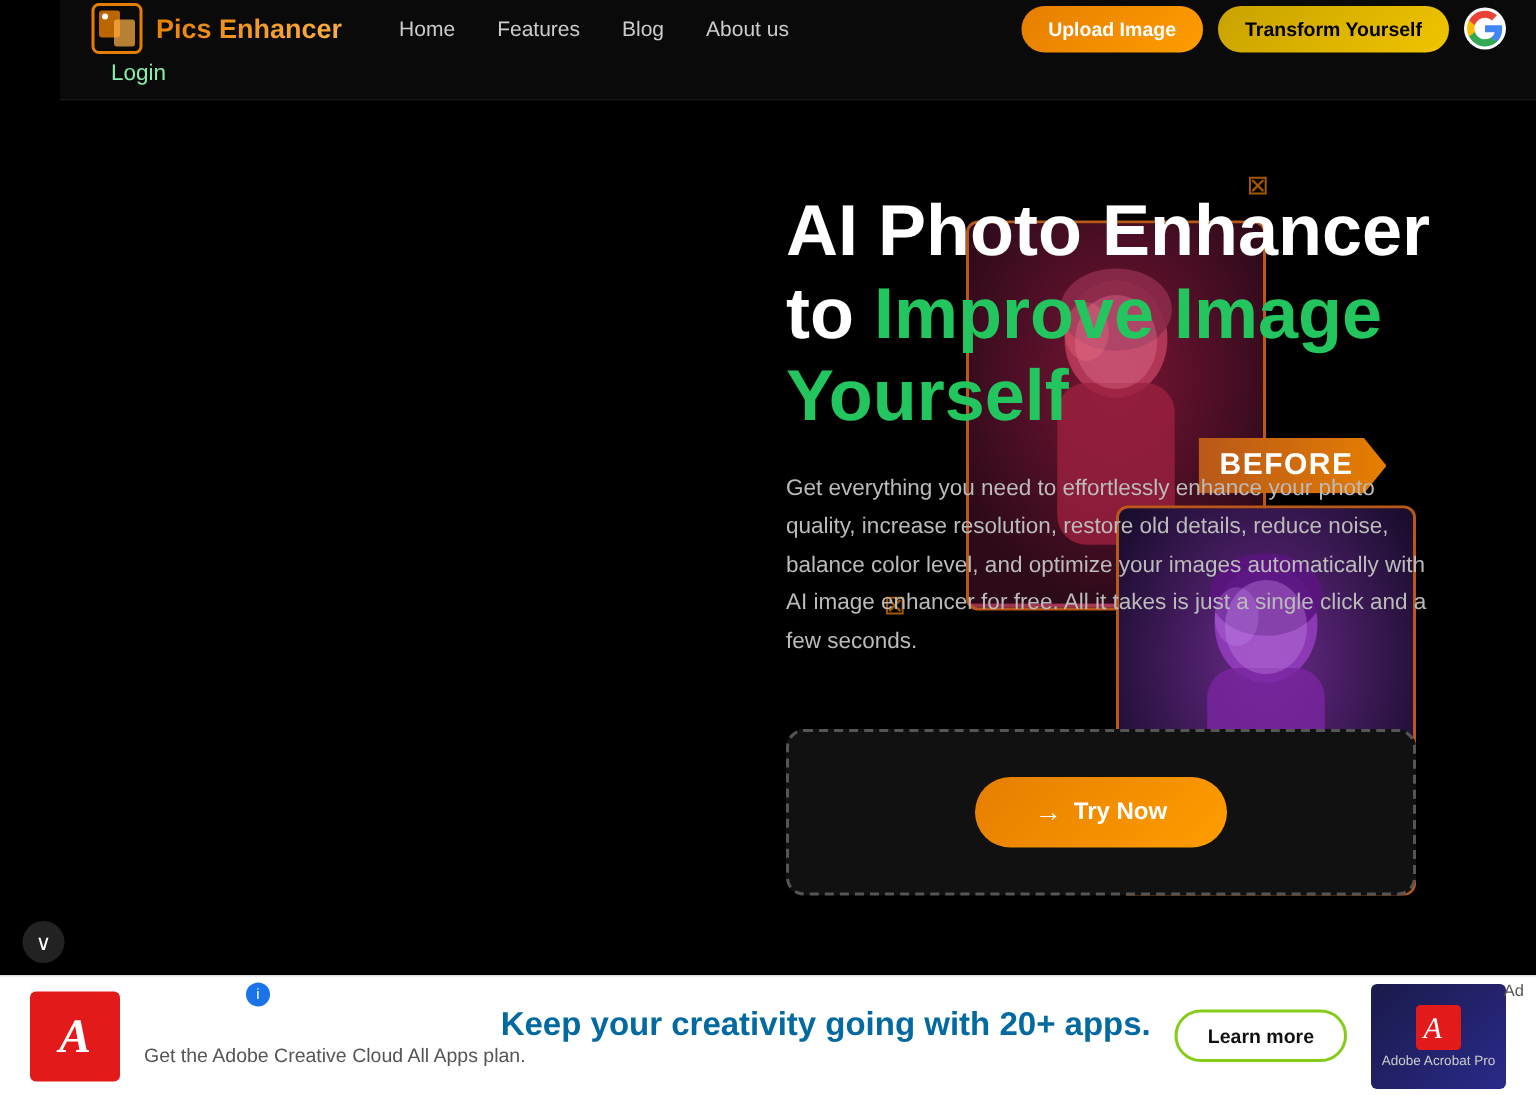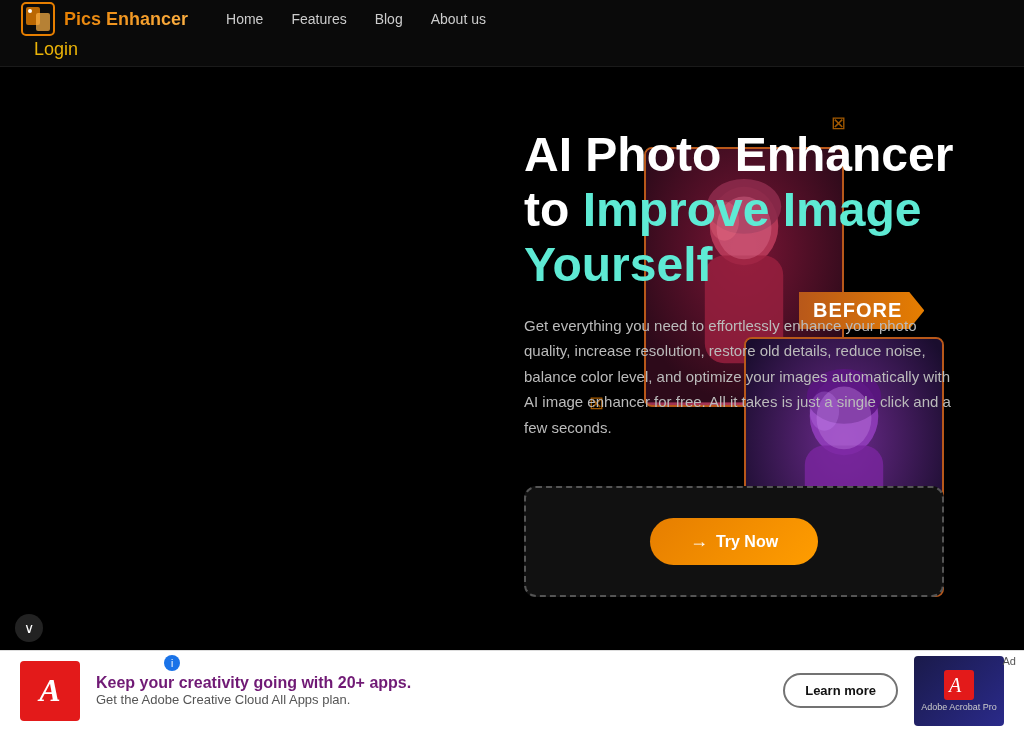--- a/index.html
+++ b/index.html
@@ -223,6 +223,7 @@
       flex-direction: column;
       background: #0a0a0a;
       border-bottom: 1px solid #1a1a1a;
+      margin-left: 40px;
     }
     .nav-top {
       display: flex;

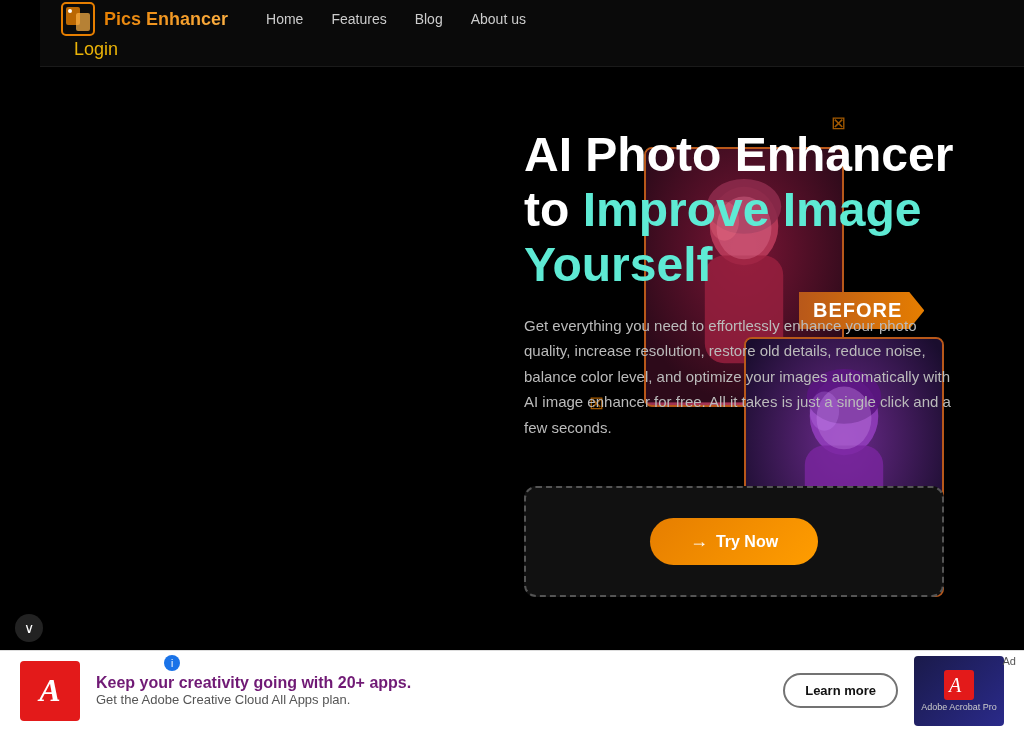--- a/index.html
+++ b/index.html
@@ -353,6 +353,19 @@
       <a class="nav-link">About us</a>
     </div>
 
+    <div class="nav-btn-area">
+      <button class="btn-upload">Upload Image</button>
+      <button class="btn-transform">Transform Yourself</button>
+
+      <div class="google-icon">
+        <svg class="g-icon" viewBox="0 0 24 24" xmlns="http://www.w3.org/2000/svg">
+          <path d="M22.56 12.25c0-.78-.07-1.53-.2-2.25H12v4.26h5.92c-.26 1.37-1.04 2.53-2.21 3.31v2.77h3.57c2.08-1.92 3.28-4.74 3.28-8.09z" fill="#4285F4"></path>
+          <path d="M12 23c2.97 0 5.46-.98 7.28-2.66l-3.57-2.77c-.98.66-2.23 1.06-3.71 1.06-2.86 0-5.29-1.93-6.16-4.53H2.18v2.84C3.99 20.53 7.7 23 12 23z" fill="#34A853"></path>
+          <path d="M5.84 14.09c-.22-.66-.35-1.36-.35-2.09s.13-1.43.35-2.09V7.07H2.18C1.43 8.55 1 10.22 1 12s.43 3.45 1.18 4.93l2.85-2.22.81-.62z" fill="#FBBC05"></path>
+          <path d="M12 5.38c1.62 0 3.06.56 4.21 1.64l3.15-3.15C17.45 2.09 14.97 1 12 1 7.7 1 3.99 3.47 2.18 7.07l3.66 2.84c.87-2.6 3.3-4.53 6.16-4.53z" fill="#EA4335"></path>
+        </svg>
+      </div>
+    </div>
   </div>
 
   <div class="nav-bottom">

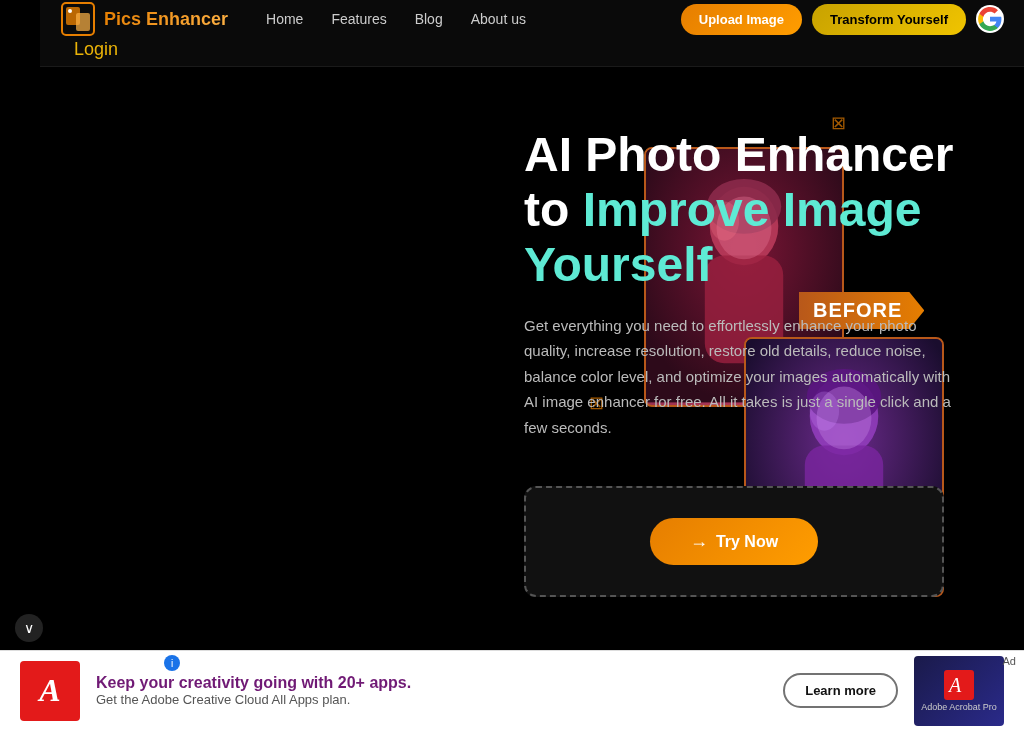--- a/index.html
+++ b/index.html
@@ -24,8 +24,8 @@
       line-height: 55px;
     }
     .nav-login {
-      color: #eab308;
-      font-size: 18px;
+      color: #86efac;
+      font-size: 15px;
       padding: 0 14px;
       cursor: pointer;
       line-height: 22px;

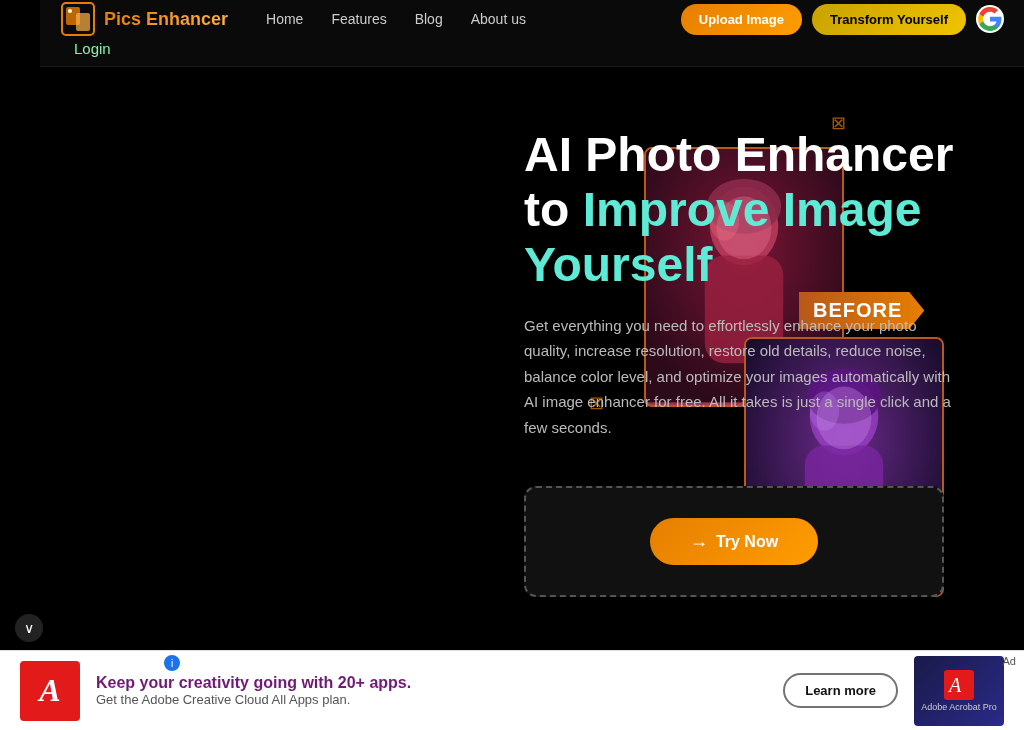--- a/index.html
+++ b/index.html
@@ -87,7 +87,7 @@
       margin-bottom: 20px;
     }
     .hero-title .highlight {
-      color: #5eead4;
+      color: #22c55e;
     }
     .hero-desc {
       color: #bbb;

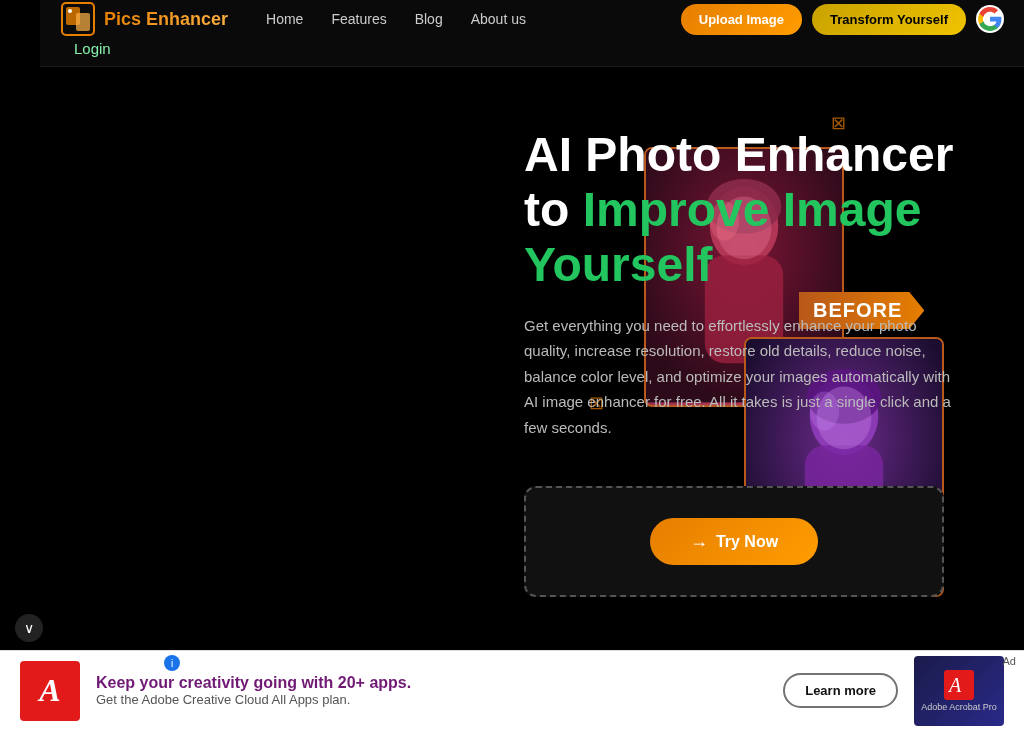--- a/index.html
+++ b/index.html
@@ -270,9 +270,10 @@
       flex: 1;
     }
     .ad-title {
-      font-size: 16px;
-      font-weight: bold;
-      color: #701a75;
+      font-size: 22px;
+      font-weight: bold;
+      color: #0369a1;
+      text-align: right;
     }
     .ad-sub {
       font-size: 13px;

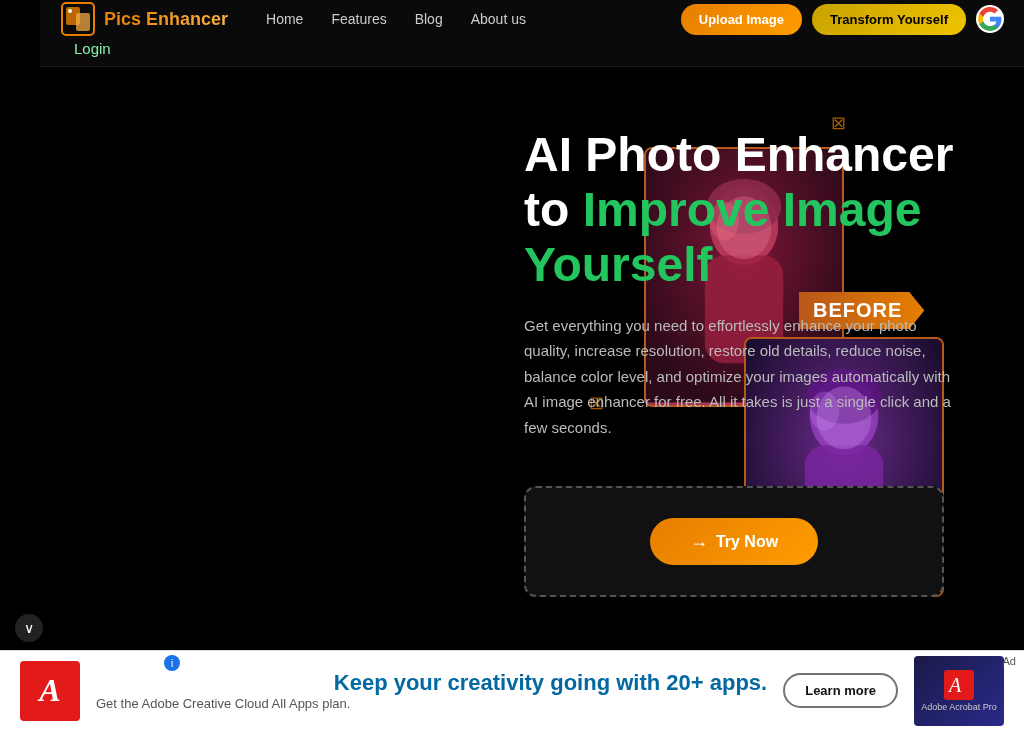--- a/index.html
+++ b/index.html
@@ -280,7 +280,7 @@
       color: #555;
     }
     .btn-learn-more {
-      border: 2px solid #737373;
+      border: 2px solid #84cc16;
       background: #fff;
       color: #111;
       border-radius: 20px;

